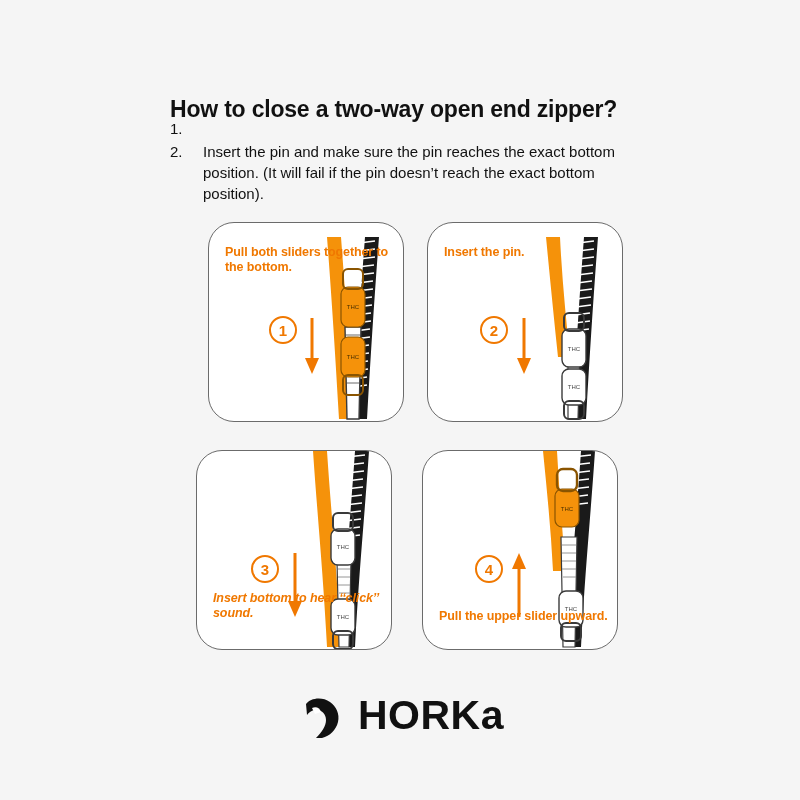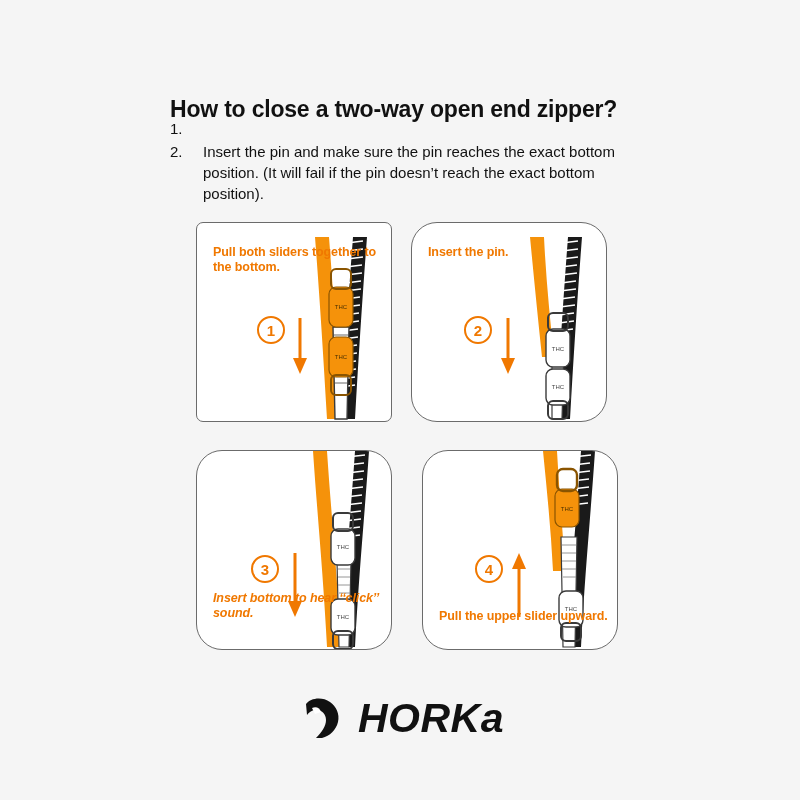--- a/index.html
+++ b/index.html
@@ -71,7 +71,7 @@
     overflow: hidden;
     box-sizing: border-box;
   }
-  .card.c1 { left: 0px;   top: 0px; border-radius: 7px; }
+  .card.c1 { left: 12px;   top: 0px; }
   .card.c2 { left: 215px; top: 0px; text-align: right; }
   .card.c3 { left: 0px;   top: 228px; }
   .card.c4 { left: 226px; top: 228px; }

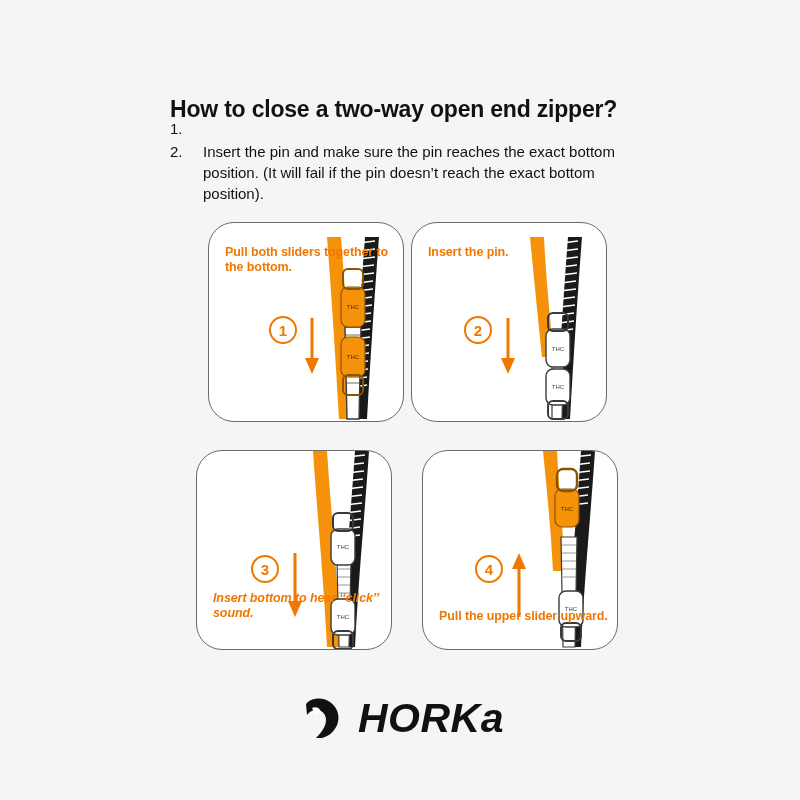--- a/index.html
+++ b/index.html
@@ -72,7 +72,7 @@
     box-sizing: border-box;
   }
   .card.c1 { left: 12px;   top: 0px; }
-  .card.c2 { left: 215px; top: 0px; text-align: right; }
+  .card.c2 { left: 231px; top: 0px; text-align: right; }
   .card.c3 { left: 0px;   top: 228px; }
   .card.c4 { left: 226px; top: 228px; }
 

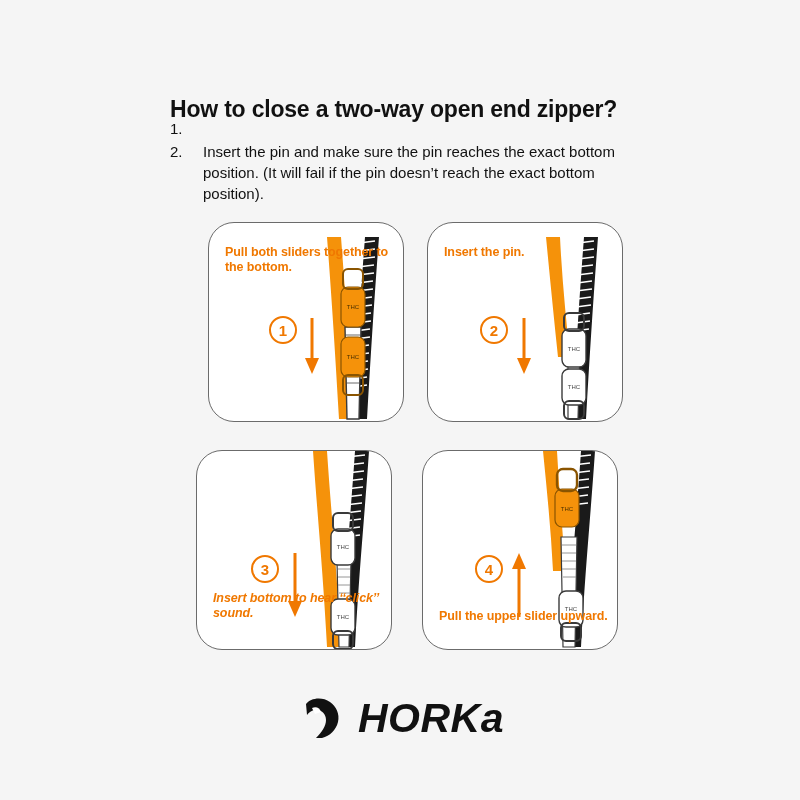--- a/index.html
+++ b/index.html
@@ -127,9 +127,7 @@
     top: 692px;
     width: 800px;
     display: flex;
-    align-items: center;
     justify-content: center;
-    font-style: italic;
   }
   .brand-mark { margin-right: 10px; }
   .brand-name {

